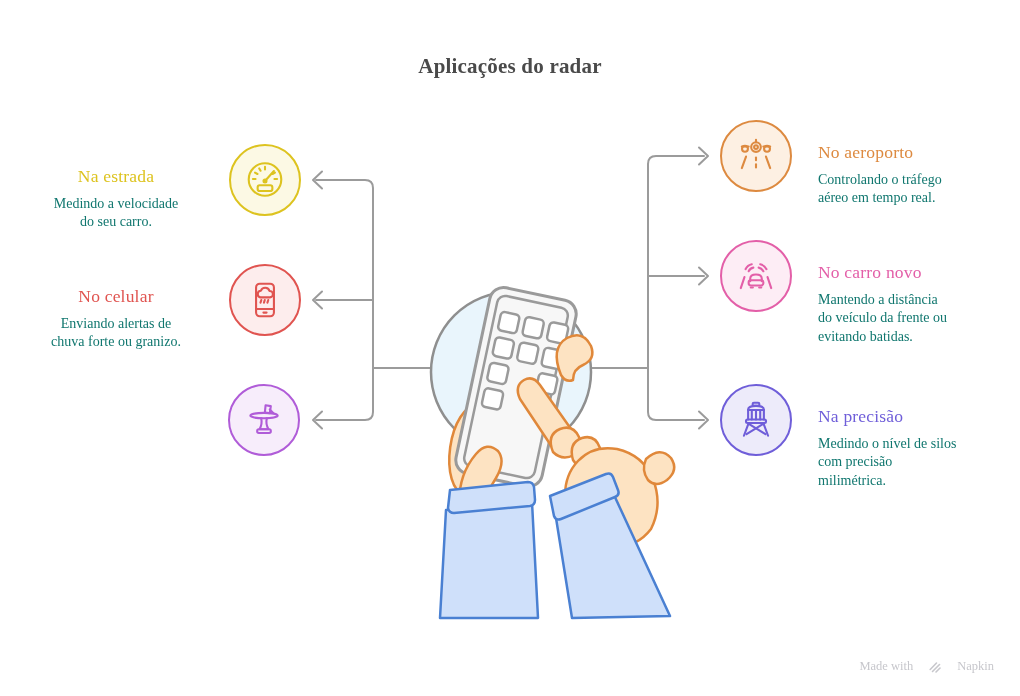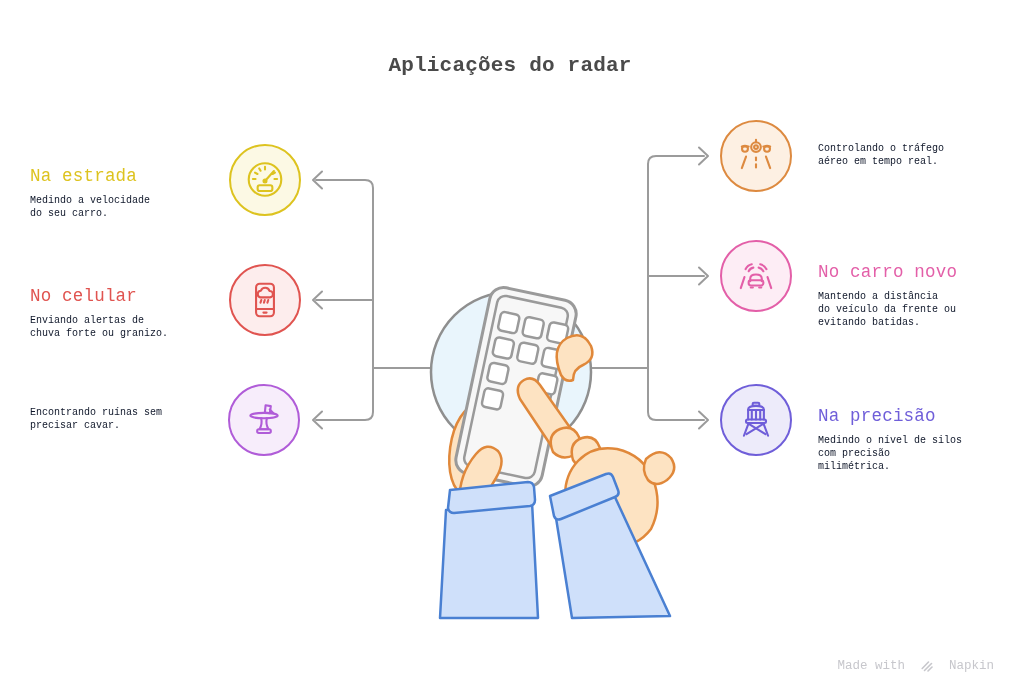--- a/index.html
+++ b/index.html
@@ -9,7 +9,7 @@
     width: 1020px;
     height: 696px;
     background: #ffffff;
-    font-family: Liberation Mono, monospace;
+    font-family: Liberation Serif, serif;
     overflow: hidden;
     padding-left: 40px;
   }

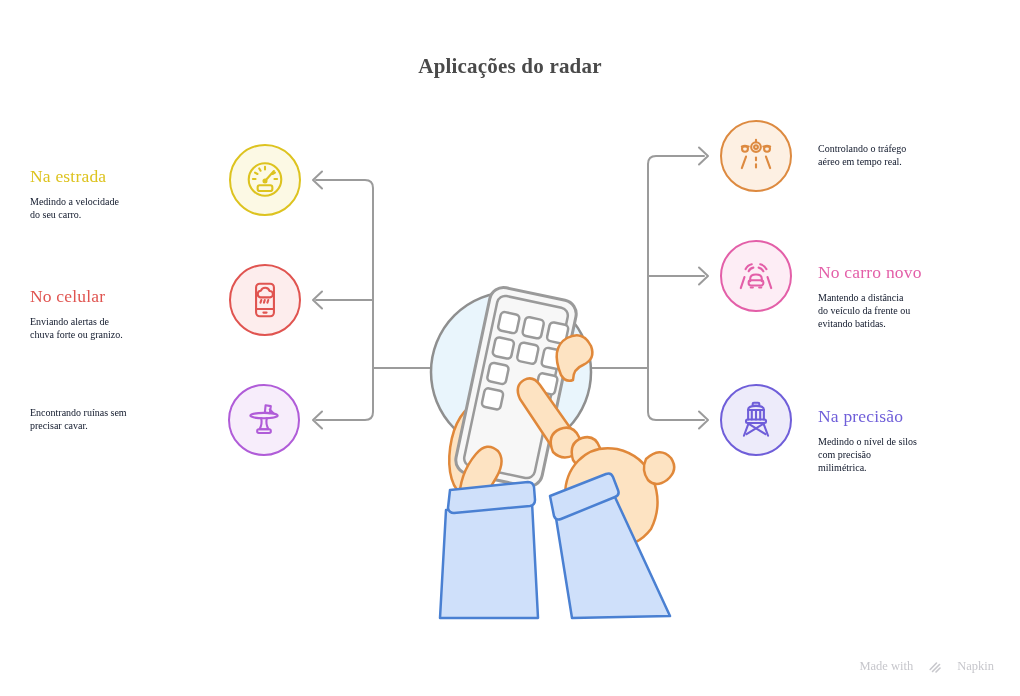--- a/index.html
+++ b/index.html
@@ -171,6 +171,7 @@
       </svg>
     </div>
     <div class="textblock" style="left:818px;top:142px;width:180px">
+      <div class="item-label">No aeroporto</div>
       <div class="item-desc">Controlando o tráfego
 aéreo em tempo real.</div>
     </div>

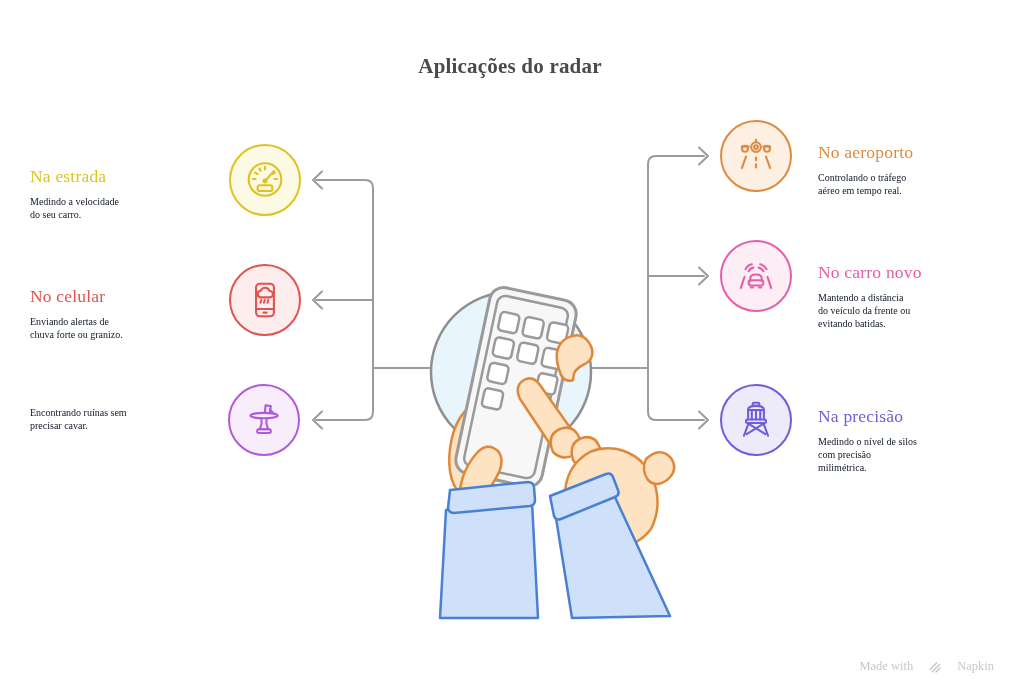--- a/index.html
+++ b/index.html
@@ -43,7 +43,7 @@
   .icon-stroke { fill: none; stroke: var(--accent); stroke-width: 2; stroke-linecap: round; stroke-linejoin: round; }
   .icon-fill { fill: var(--accent); stroke: none; }
   .textblock { position: absolute; }
-  .textblock.align-right { text-align: left; }
+  .textblock.align-right { text-align: center; }
   .item-label {
     font-size: 17.5px;
     font-weight: 500;

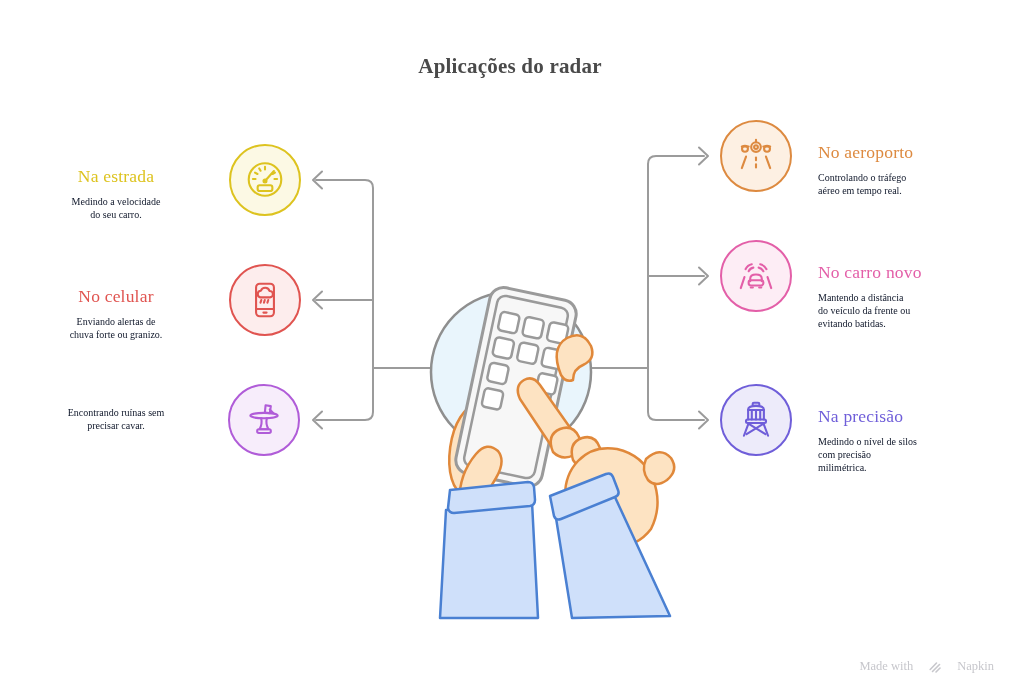--- a/index.html
+++ b/index.html
@@ -52,9 +52,9 @@
     letter-spacing: .2px;
   }
   .item-desc {
-    font-size: 10px;
+    font-size: 14px;
     line-height: 1.32;
-    color: #0f172a;
+    color: #0f766e;
     white-space: pre-line;
   }
   

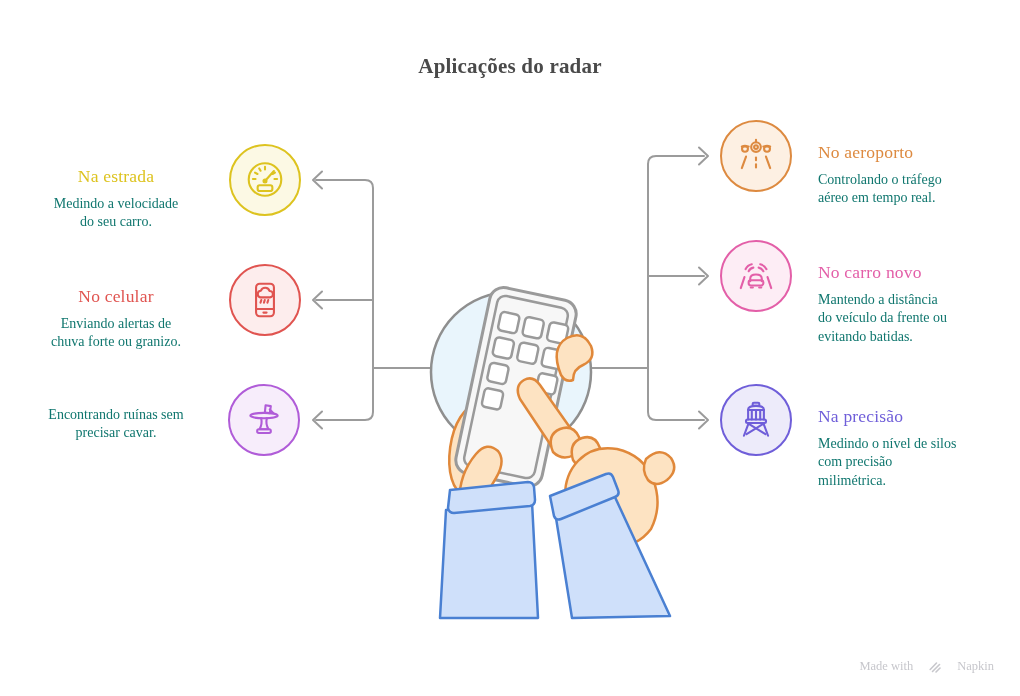--- a/index.html
+++ b/index.html
@@ -140,8 +140,6 @@
 
   <div style="--accent: #b05cd8; --iconfill: #f7edfb;">
     <div class="textblock align-right" style="left:30px;top:406px;width:172px">
-      <div class="item-desc">Encontrando ruínas sem
-precisar cavar.</div>
     </div>
     <div class="icon-circle" style="left:228px;top:384px">
       <svg width="42" height="42" viewBox="0 0 40 40">

